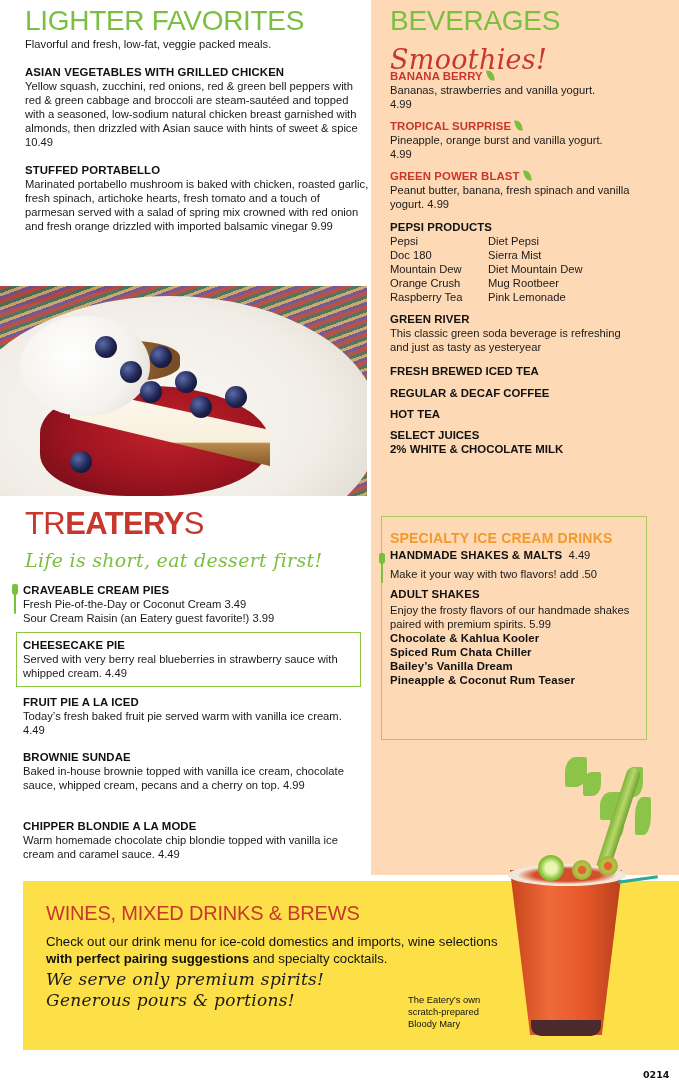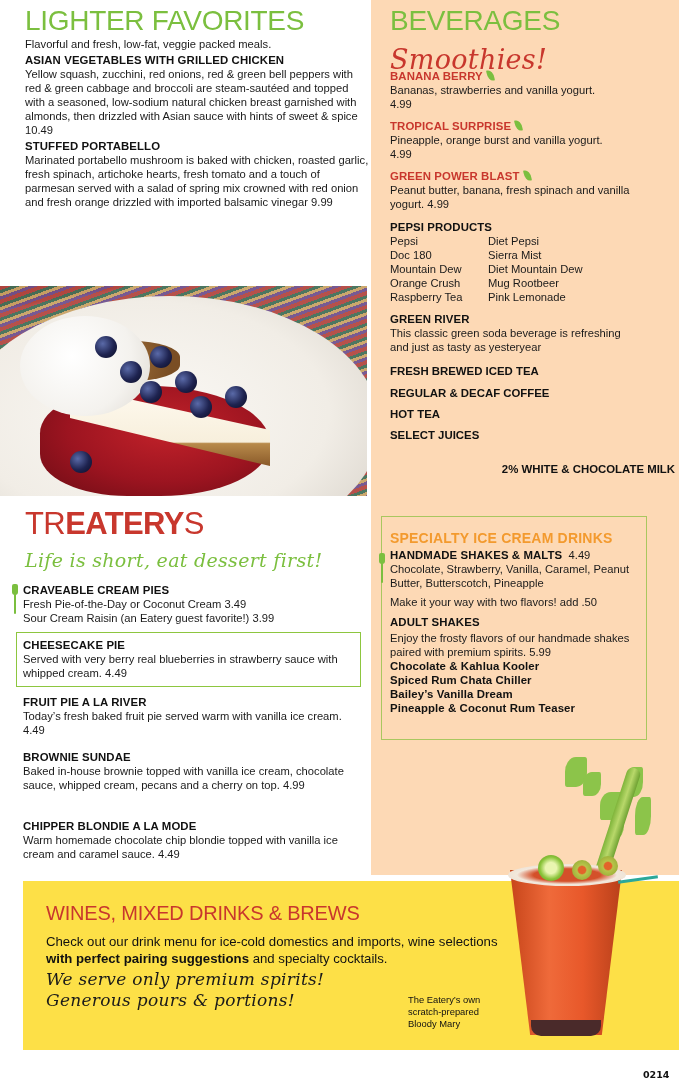--- a/index.html
+++ b/index.html
@@ -15,7 +15,7 @@
   
   #lighter { left: 25px; top: 6px; width: 345px; }
   #lighter .tagline { margin-top: 1px; }
-  #lighter .item { margin-top: 2px; }
+  #lighter .item { margin-top: 14px; }
 
   
   #dessert-photo { left: 0; top: 286px; width: 367px; height: 210px; overflow: hidden;

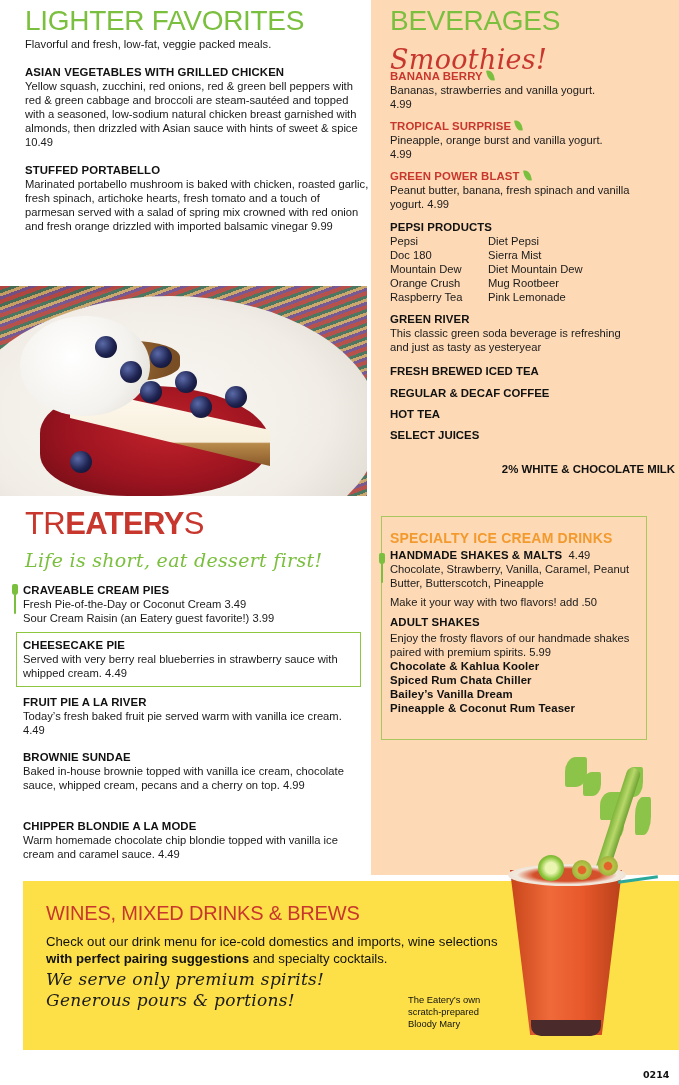--- a/index.html
+++ b/index.html
@@ -202,7 +202,7 @@
     <div class="bev-plain" style="margin-top:8px;">REGULAR &amp; DECAF COFFEE</div>
     <div class="bev-plain" style="margin-top:7px;">HOT TEA</div>
     <div class="bev-plain" style="margin-top:7px;">SELECT JUICES</div>
-    <div class="bev-plain" style="margin-top:20px;text-align:right;">2% WHITE &amp; CHOCOLATE MILK</div>
+    <div class="bev-plain" style="margin-top:0;">2% WHITE &amp; CHOCOLATE MILK</div>
   </div>
 </section>
 

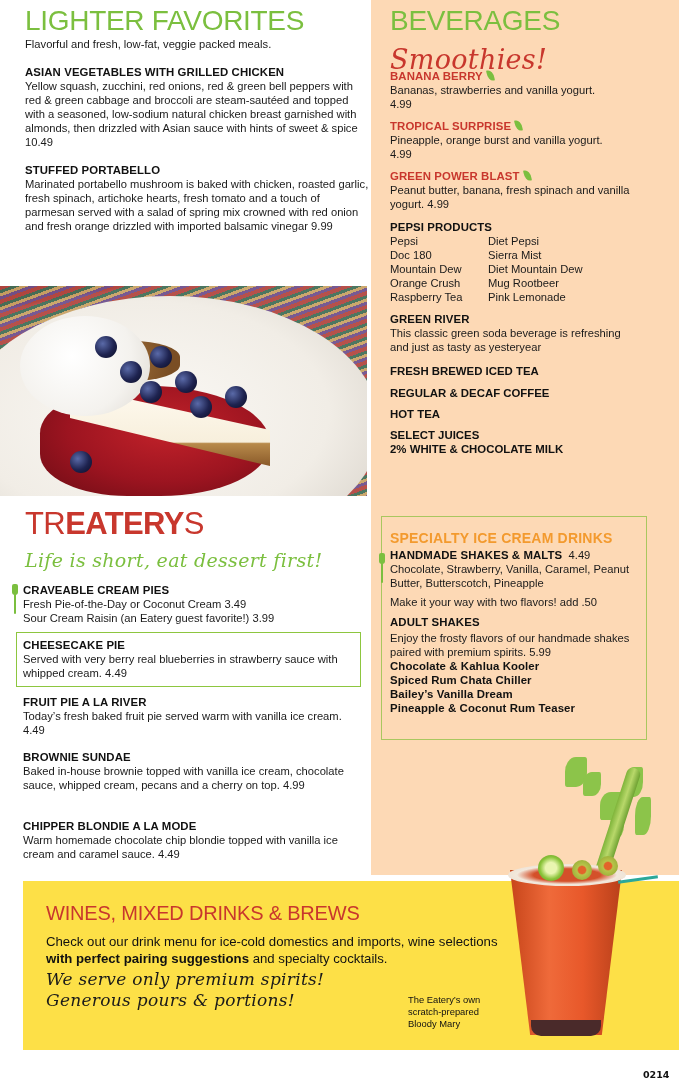--- a/index.html
+++ b/index.html
@@ -211,7 +211,6 @@
     <div class="title">SPECIALTY ICE CREAM DRINKS</div>
     <div style="margin-top:2px;">
       <div><span class="name">HANDMADE SHAKES &amp; MALTS</span>&nbsp;&nbsp;<span class="desc">4.49</span></div>
-      <div class="desc" style="width:240px;">Chocolate, Strawberry, Vanilla, Caramel, Peanut Butter, Butterscotch, Pineapple</div>
       <div class="desc" style="margin-top:5px;">Make it your way with two flavors! add .50</div>
     </div>
     <div style="margin-top:6px;">

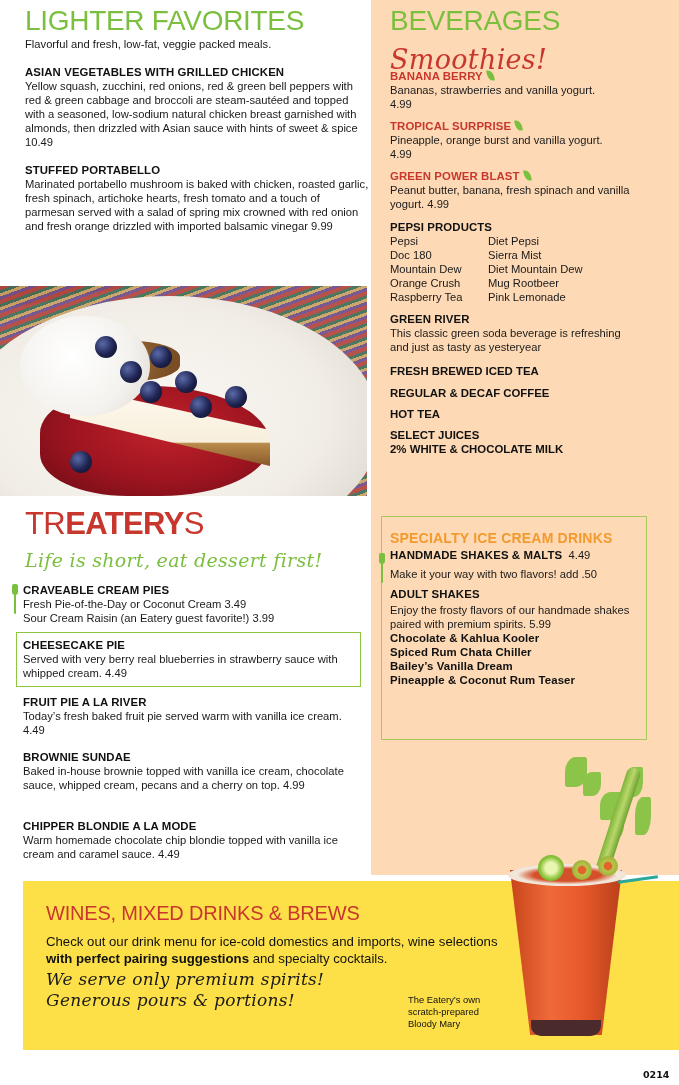--- a/index.html
+++ b/index.html
@@ -141,7 +141,7 @@
 </div>
 
 <div class="dessert-item" style="top:695px; width:330px;">
-  <div class="name">FRUIT PIE A LA RIVER</div>
+  <div class="name">FRUIT PIE A LA ICED</div>
   <div class="desc">Today’s fresh baked fruit pie served warm with vanilla ice cream.  4.49</div>
 </div>
 

